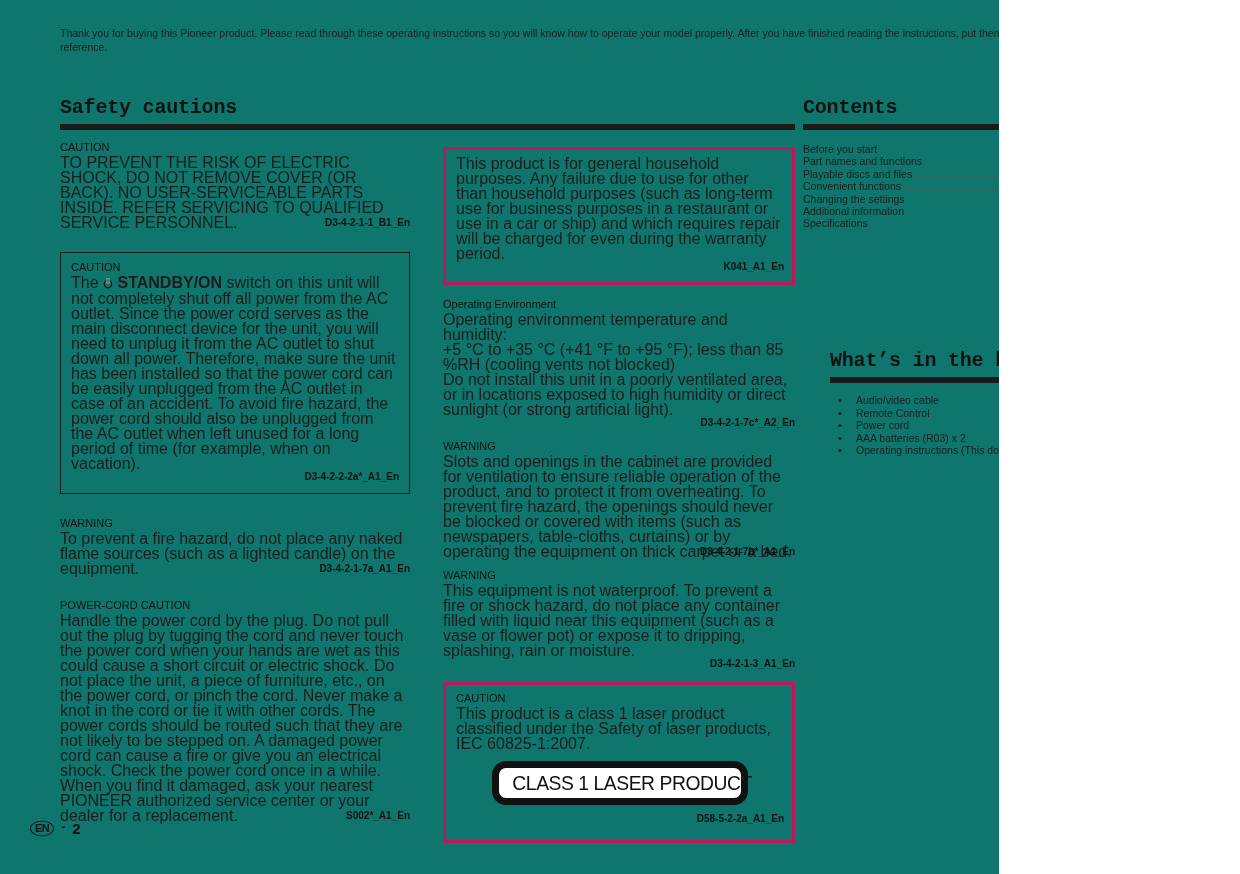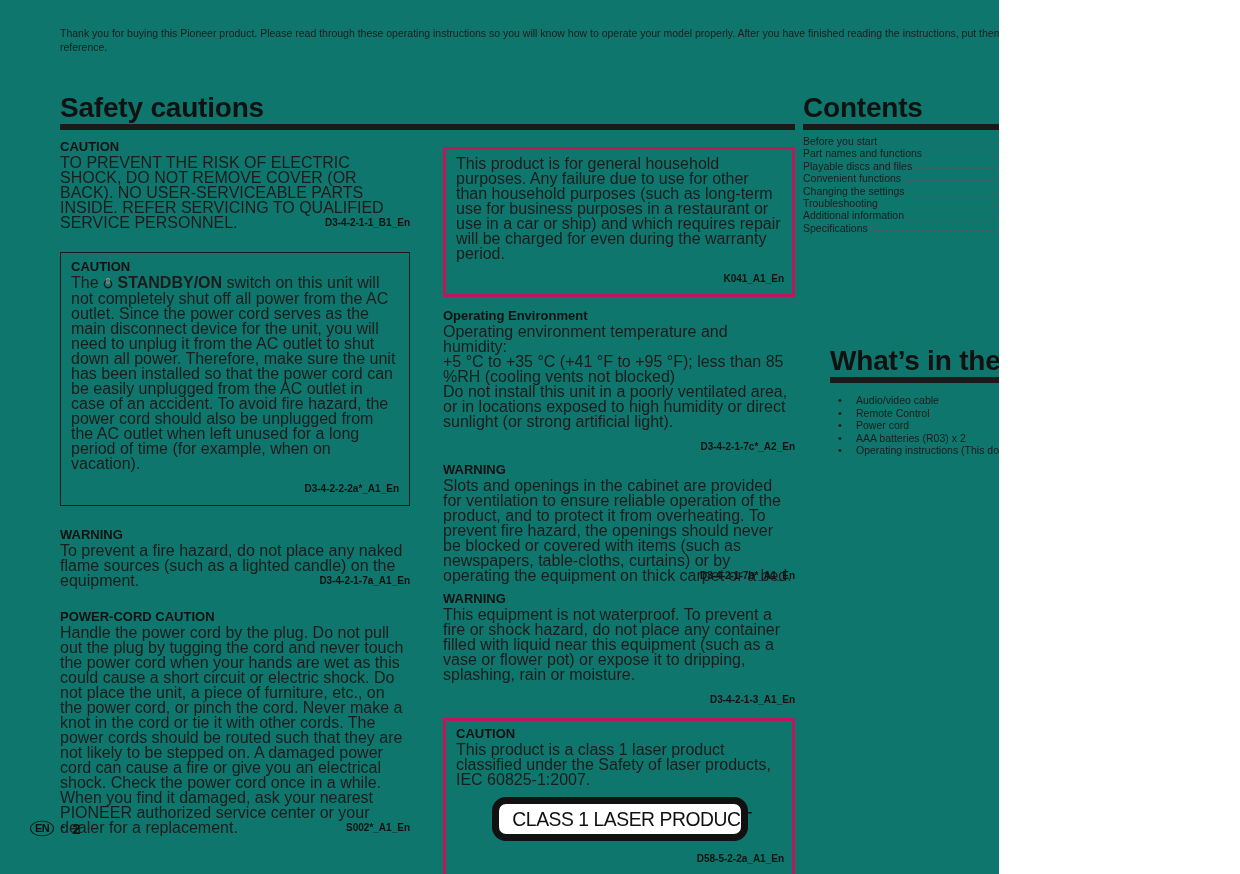--- a/index.html
+++ b/index.html
@@ -22,11 +22,12 @@
   }
   
   .head-block h1 {
-    font-size: 28px;
+    font-size: 20px;
     font-weight: bold;
     color: #111;
     letter-spacing: -0.2px;
     line-height: 24px;
+    font-family: Liberation Mono, monospace;
   }
   .rule {
     height: 6px;

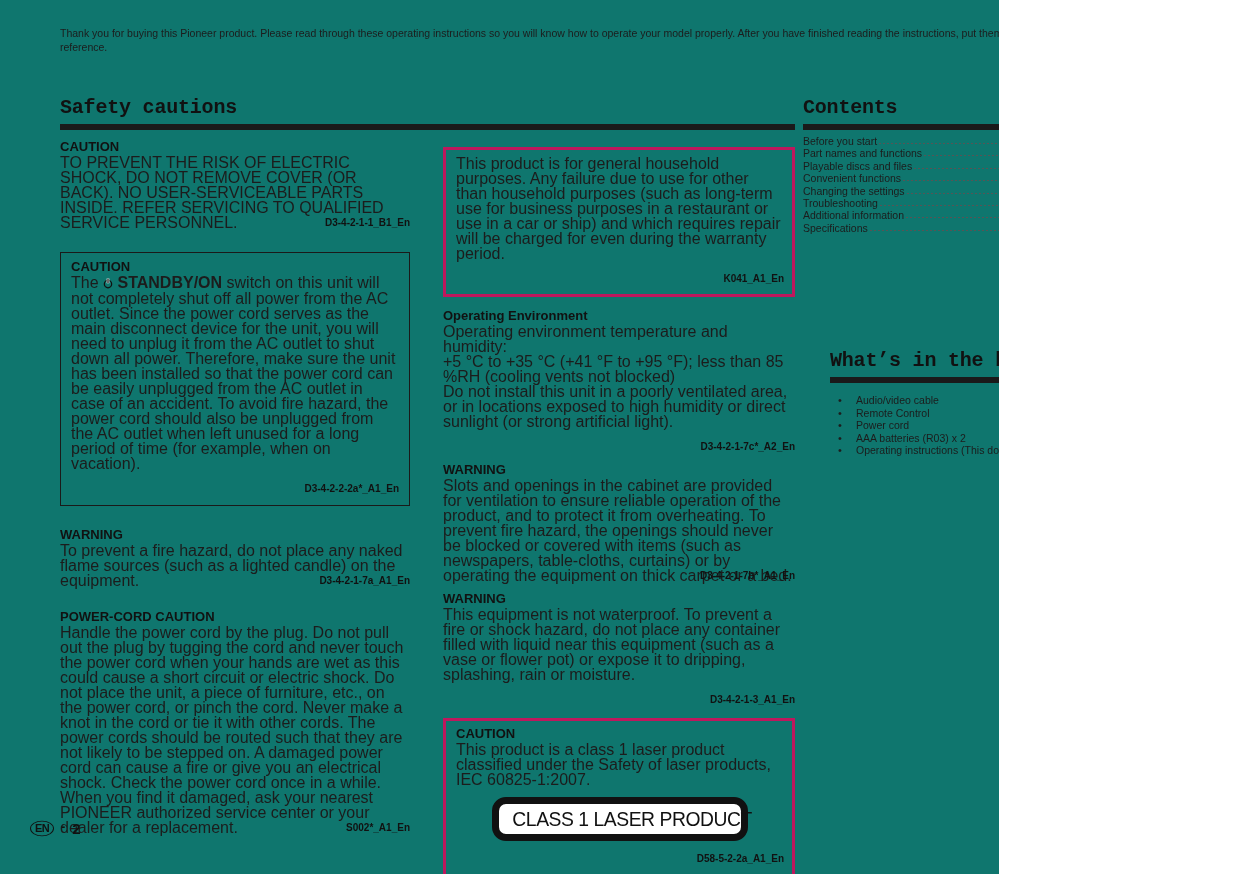--- a/index.html
+++ b/index.html
@@ -43,8 +43,8 @@
   .col-mid  { left: 443px; top: 147px; }
 
   h2.sec-head {
-    font-size: 13px;
-    font-weight: bold;
+    font-size: 11px;
+    font-weight: normal;
     color: #111;
     line-height: 14px;
     margin-bottom: 1px;

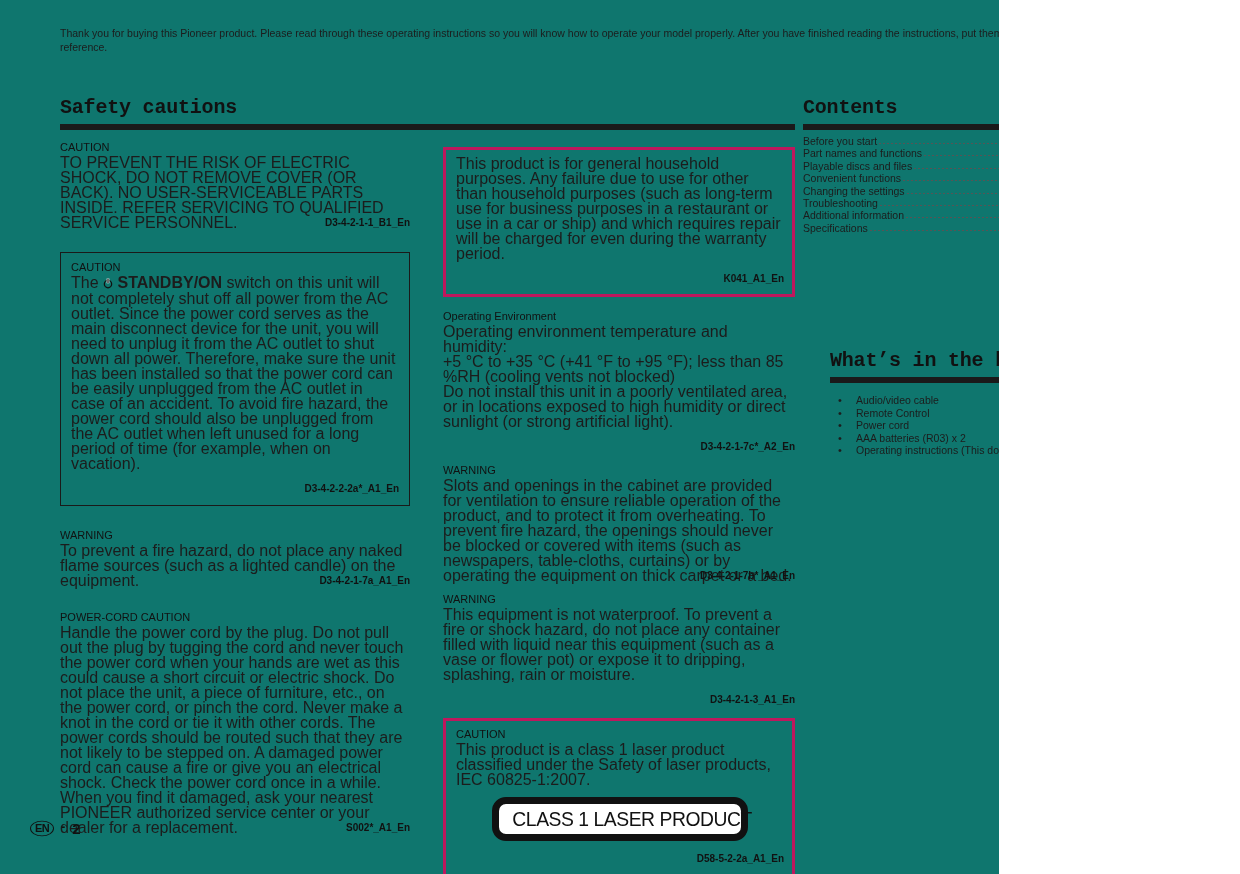--- a/index.html
+++ b/index.html
@@ -104,7 +104,7 @@
   .laser-box { padding-bottom: 14px; }
 
   
-  .toc { margin-top: 5px; }
+  .toc { margin-top: 13px; }
   .toc-row {
     display: flex;
     align-items: baseline;

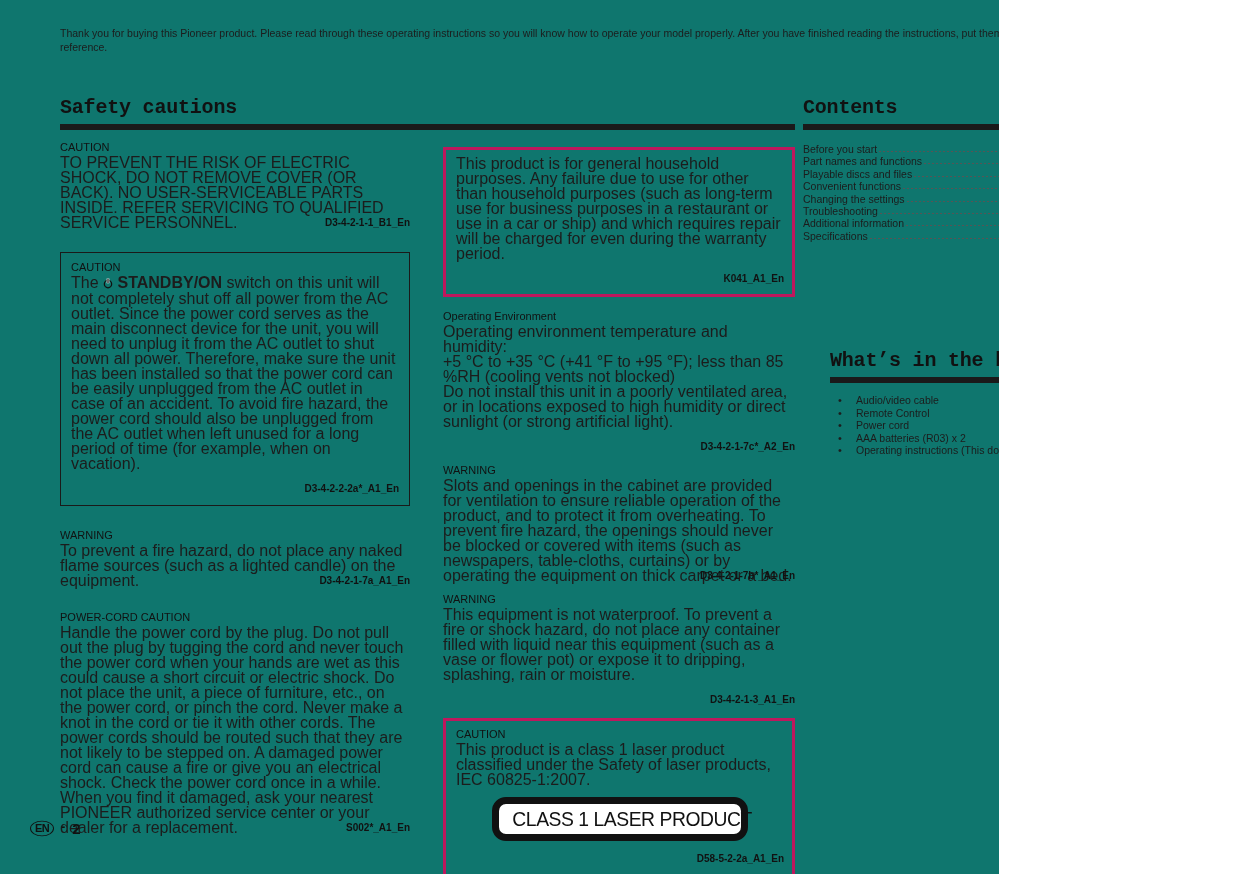--- a/index.html
+++ b/index.html
@@ -276,11 +276,6 @@
           <span class="toc-page">7</span>
         </div>
       <div class="toc-row">
-          <span class="toc-label">Troubleshooting</span>
-          <span class="toc-dots"></span>
-          <span class="toc-page">8</span>
-        </div>
-      <div class="toc-row">
           <span class="toc-label">Additional information</span>
           <span class="toc-dots"></span>
           <span class="toc-page">9</span>

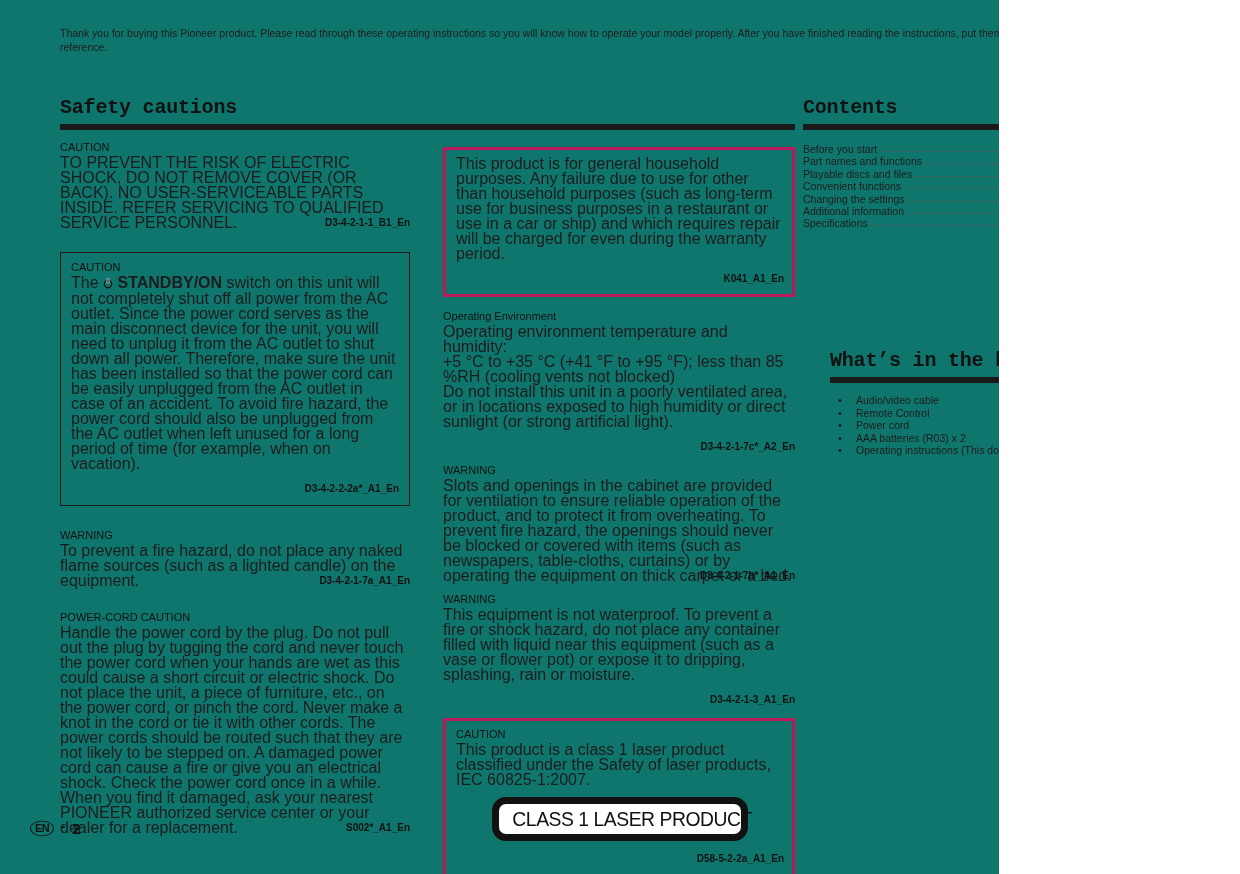--- a/index.html
+++ b/index.html
@@ -63,7 +63,7 @@
     line-height: 12.8px;
   }
   .code.tail { margin-top: -12.8px; }
-  .code.line { margin-top: 12px; }
+  .code.line { margin-top: 0; }
 
   .boxed {
     border: 1.5px solid #1a1a1a;

